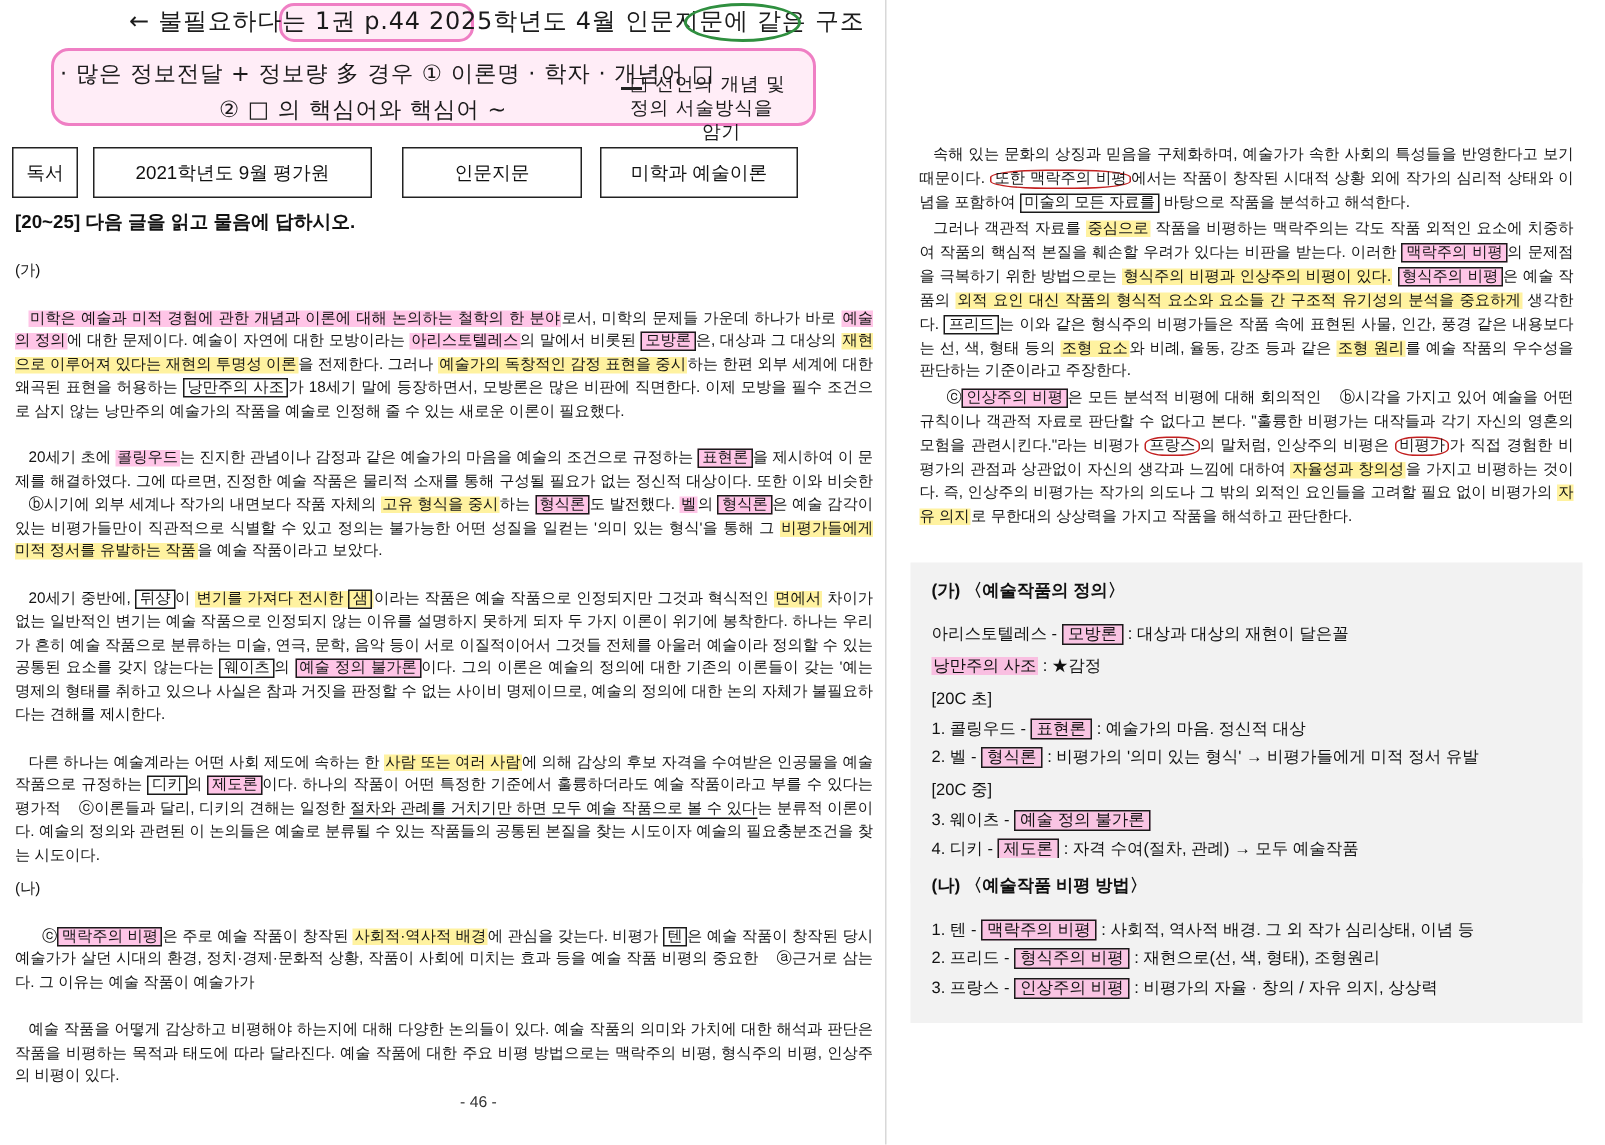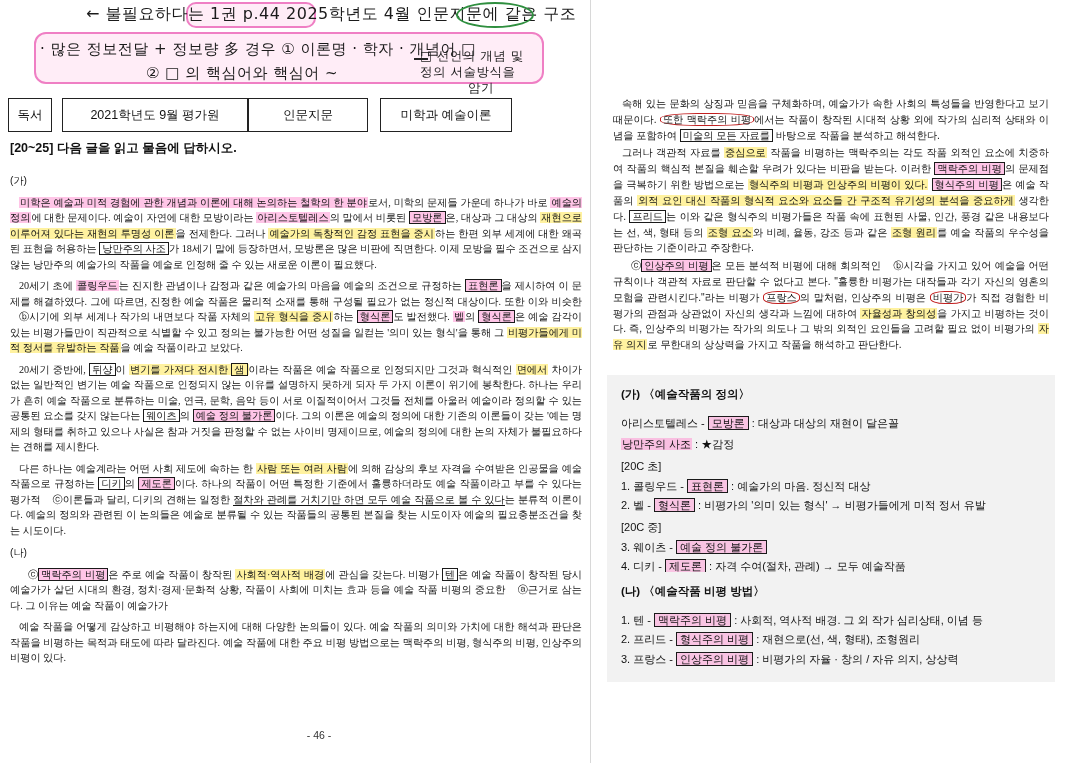--- a/index.html
+++ b/index.html
@@ -89,7 +89,7 @@
     padding: 0 6px;
   }
   .tab.t1 { width: 44px; margin-right: 10px; }
-  .tab.t2 { width: 186px; margin-right: 0; }
+  .tab.t2 { width: 186px; margin-right: 20px; }
   .tab.t3 { width: 120px; margin-right: 12px; }
   .tab.t4 { width: 132px; margin-right: 0; }
 

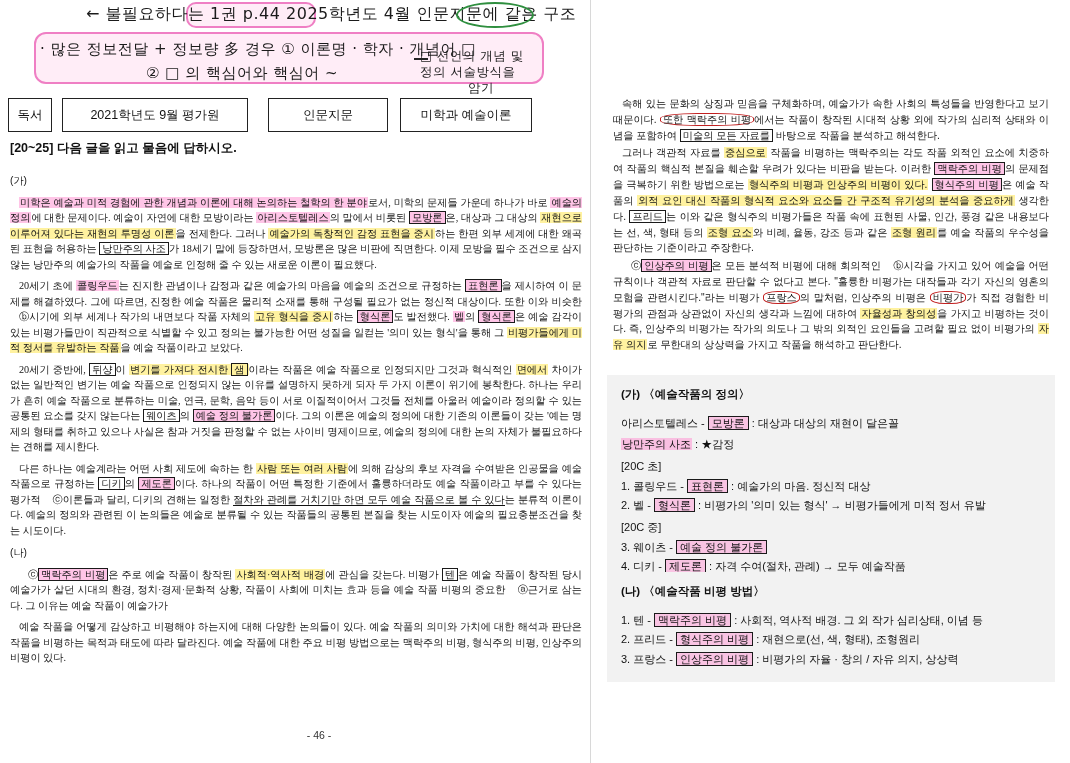--- a/index.html
+++ b/index.html
@@ -112,9 +112,8 @@
     color: #141414;
   }
   .col p {
-    margin: 6px 0 2px 0;
+    margin: 16px 0 2px 0;
     text-indent: 9px;
-    font-family: Liberation Serif, serif;
   }
   .sec-label {
     margin: 7px 0 2px 0;

